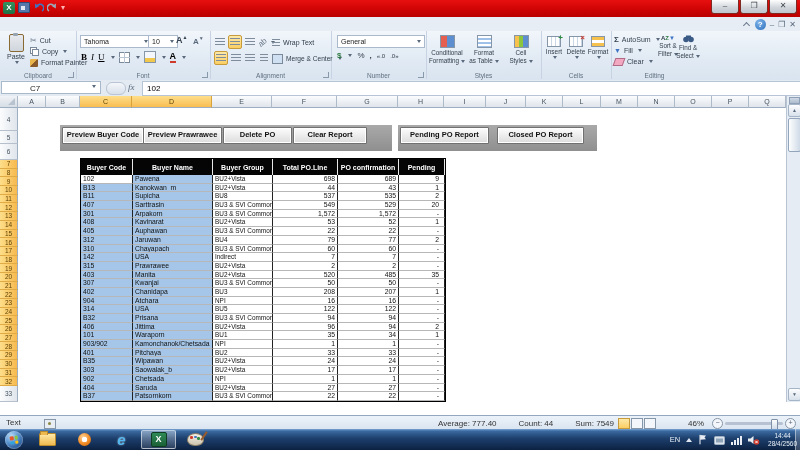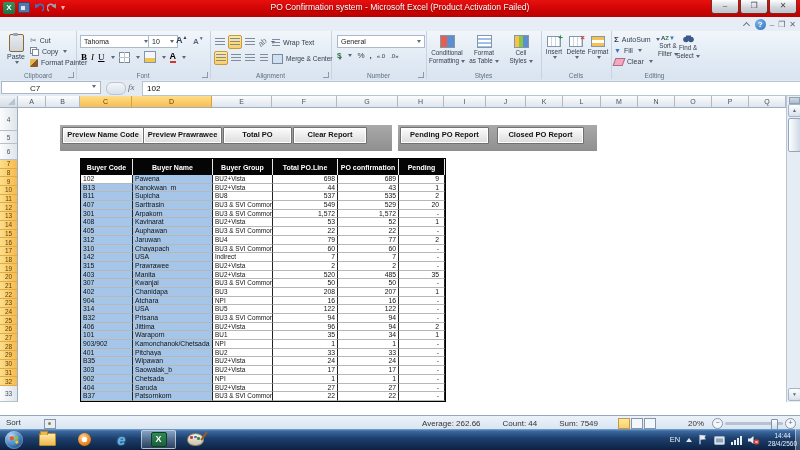--- a/index.html
+++ b/index.html
@@ -212,7 +212,6 @@
         </svg>
       <span class="qsep">▾</span>
     </div>
-    <div id="titletext" class="abs">PO Confirmation system  -  Microsoft Excel (Product Activation Failed)</div>
     <div class="winctl">
       <div class="wbtn">–</div>
       <div class="wbtn">❒</div>

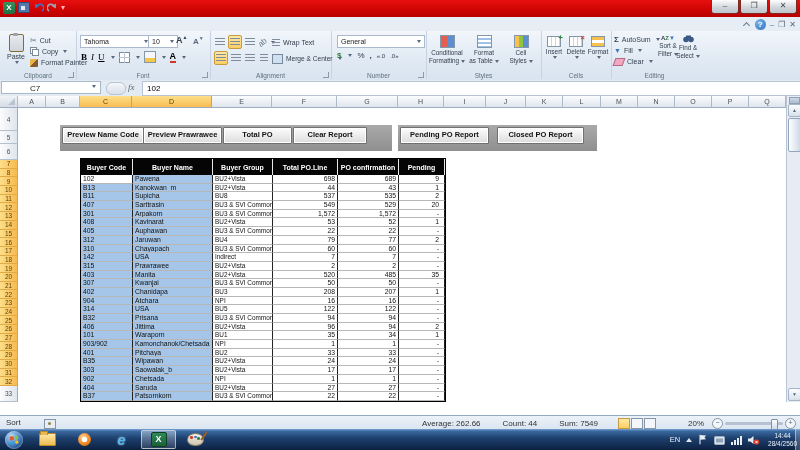--- a/index.html
+++ b/index.html
@@ -705,7 +705,7 @@
             <div class="td pend" style="width: 46px;">-</div>
           </div>
         </div>
-    <div class="xbtn" style="left: 44px; width: 80px;">Preview Name Code</div>
+    <div class="xbtn" style="left: 44px; width: 80px;">Preview Buyer Code</div>
         <div class="xbtn" style="left: 125px; width: 77px;">Preview Prawrawee</div>
         <div class="xbtn" style="left: 205px; width: 67px;">Total PO</div>
         <div class="xbtn" style="left: 275px; width: 72px;">Clear Report</div>

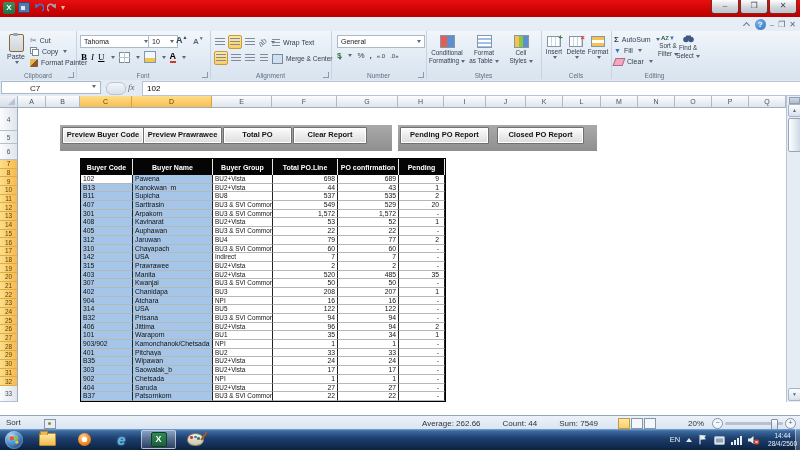--- a/index.html
+++ b/index.html
@@ -707,7 +707,7 @@
         </div>
     <div class="xbtn" style="left: 44px; width: 80px;">Preview Buyer Code</div>
         <div class="xbtn" style="left: 125px; width: 77px;">Preview Prawrawee</div>
-        <div class="xbtn" style="left: 205px; width: 67px;">Total PO</div>
+        <div class="xbtn" style="left: 205px; width: 67px;">Delete PO</div>
         <div class="xbtn" style="left: 275px; width: 72px;">Clear Report</div>
         <div class="xbtn" style="left: 479px; width: 85px;">Closed PO Report</div>
         <div class="xbtn" style="left: 382px; width: 87px;">Pending PO Report</div>

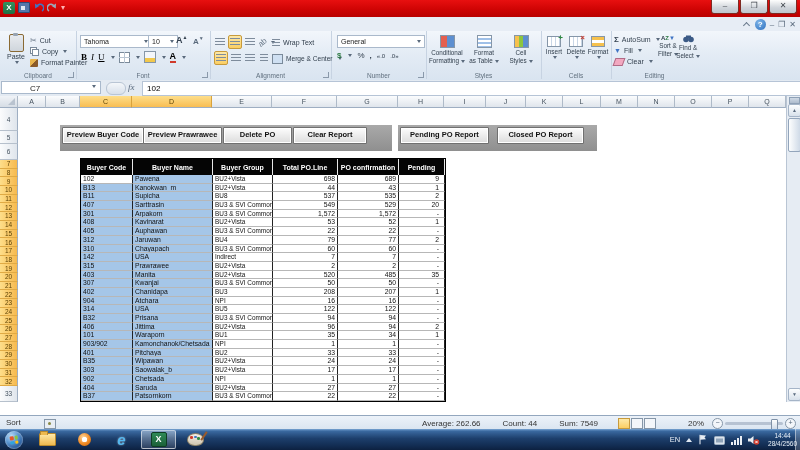--- a/index.html
+++ b/index.html
@@ -723,7 +723,7 @@
 
 
   <div id="statusbar" class="abs">
-    <div id="ready">Sort</div>
+    <div id="ready">Text</div>
     <div class="macroico"></div>
     <div id="stright">
       <span class="stat">Average: 262.66</span>

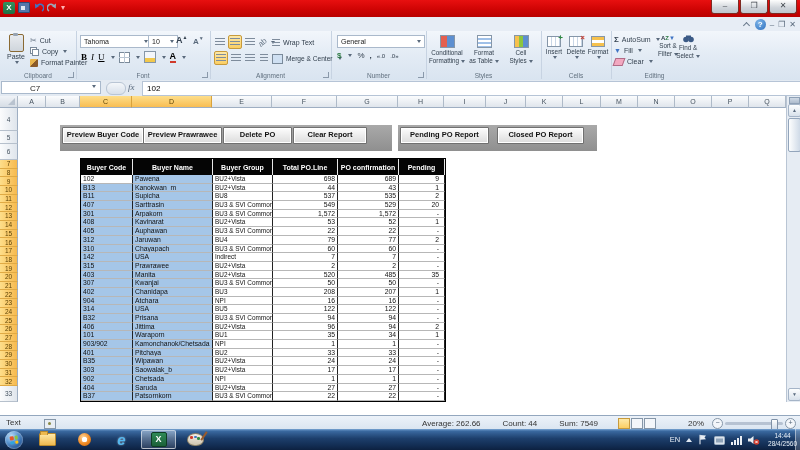--- a/index.html
+++ b/index.html
@@ -726,7 +726,7 @@
     <div id="ready">Text</div>
     <div class="macroico"></div>
     <div id="stright">
-      <span class="stat">Average: 262.66</span>
+      <span class="stat">Average: 777.40</span>
       <span class="stat">Count: 44</span>
       <span class="stat" style="margin-right:20px;">Sum: 7549</span>
       <span class="viewbtns">

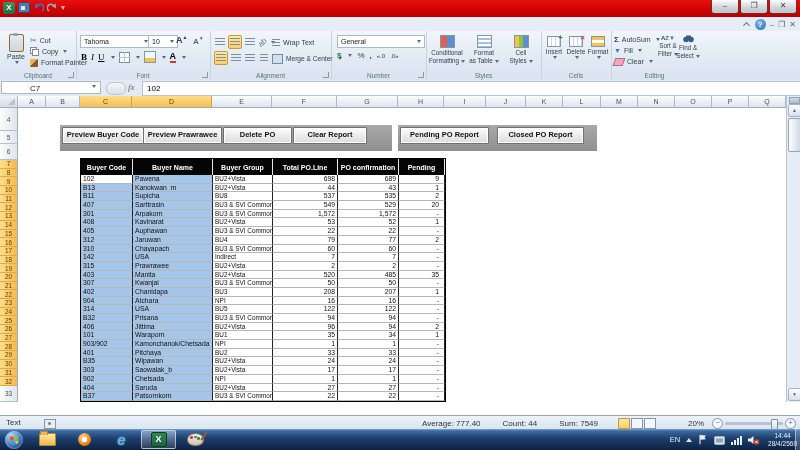--- a/index.html
+++ b/index.html
@@ -728,7 +728,7 @@
     <div id="stright">
       <span class="stat">Average: 777.40</span>
       <span class="stat">Count: 44</span>
-      <span class="stat" style="margin-right:20px;">Sum: 7549</span>
+      <span class="stat" style="margin-right:4px;">Sum: 7549</span>
       <span class="viewbtns">
         <span class="vb on"></span>
         <span class="vb"></span>

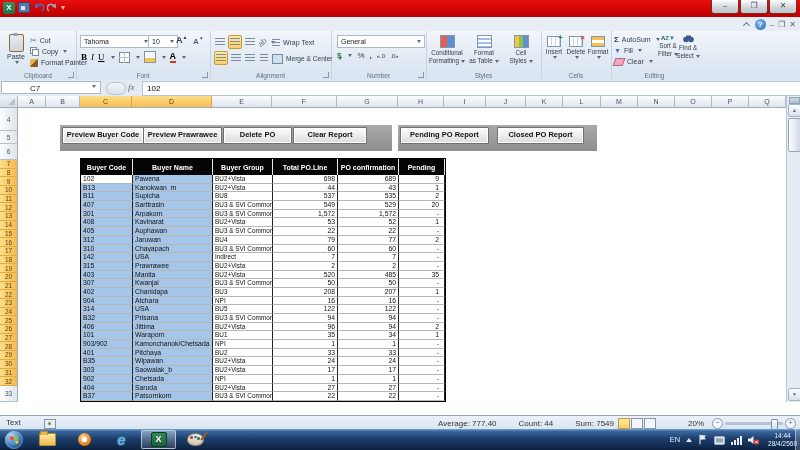--- a/index.html
+++ b/index.html
@@ -734,7 +734,7 @@
         <span class="vb"></span>
         <span class="vb"></span>
       </span>
-      <span class="zoomtxt">20%</span>
+      <span class="zoomtxt">46%</span>
       <span class="zslider">
         <span class="zbtn">−</span>
         <span class="ztrack">

